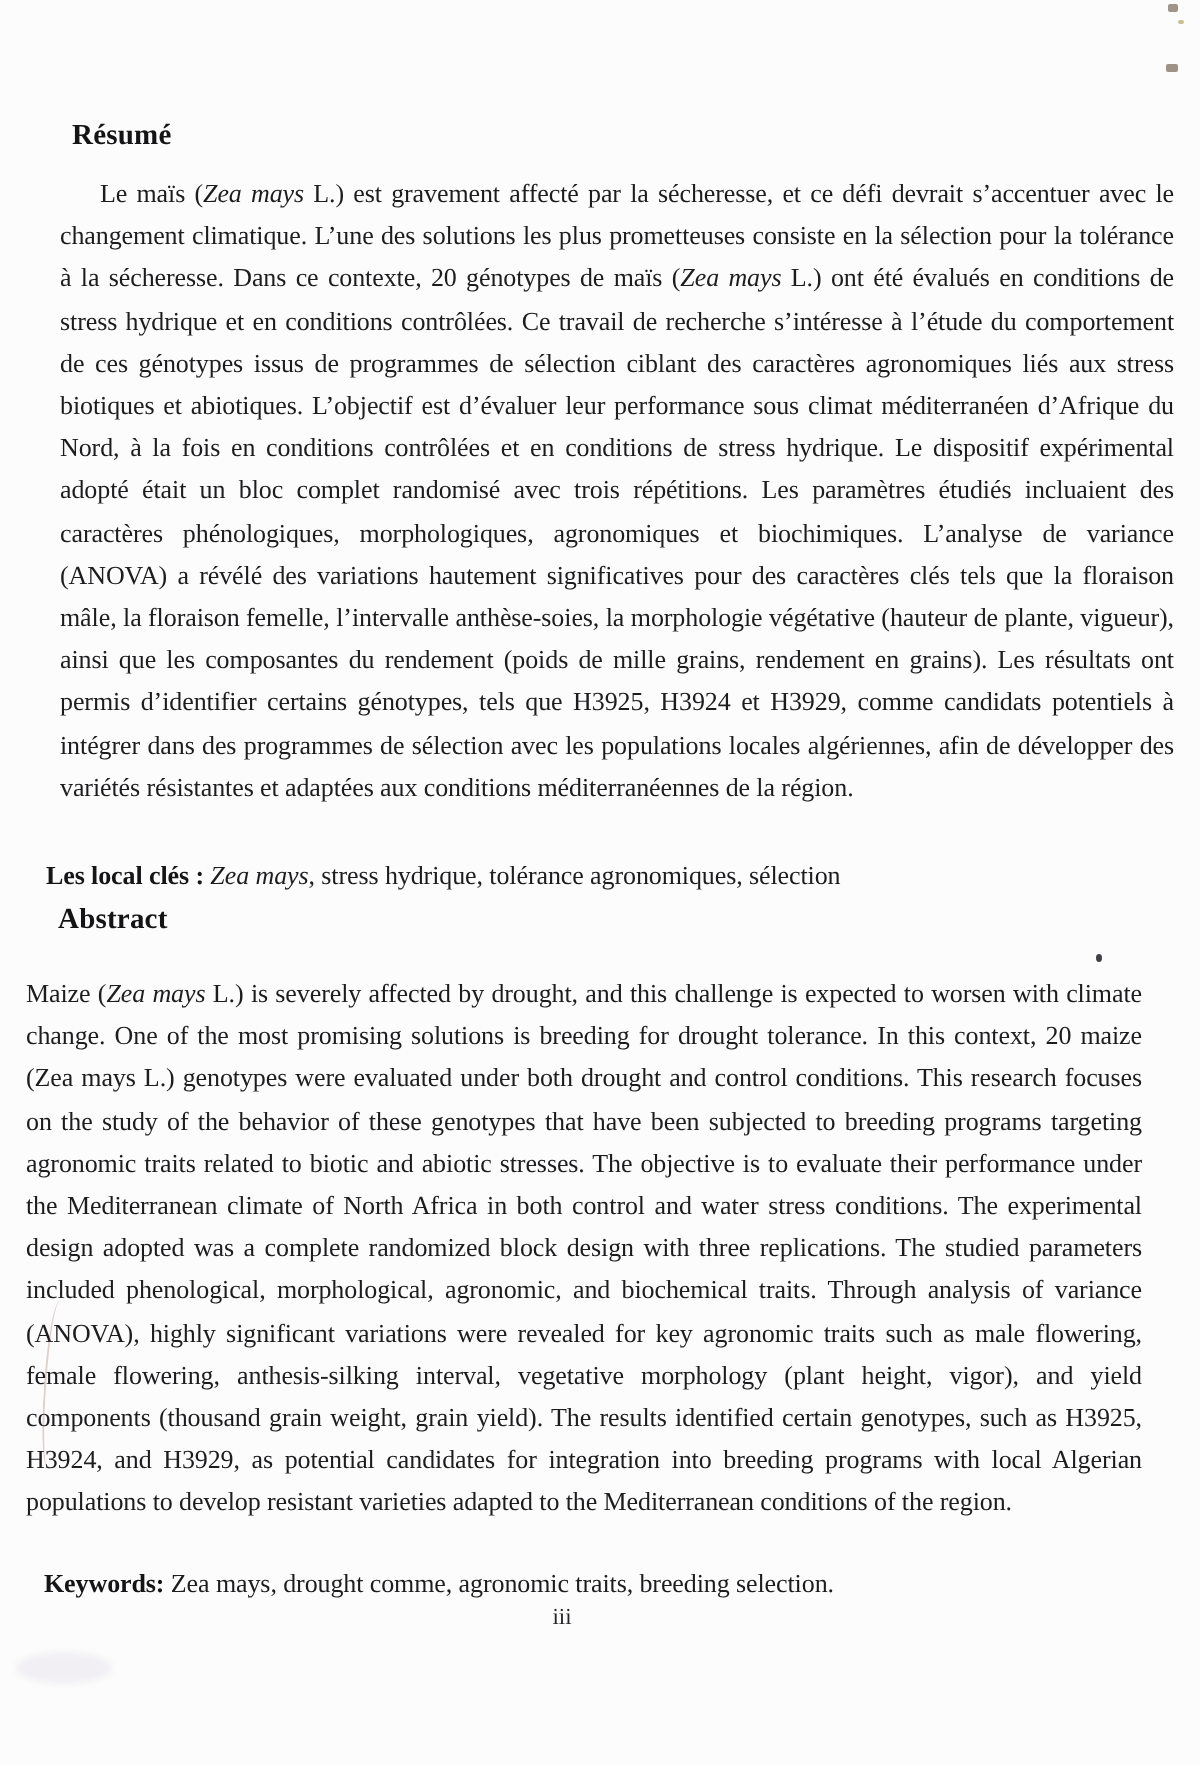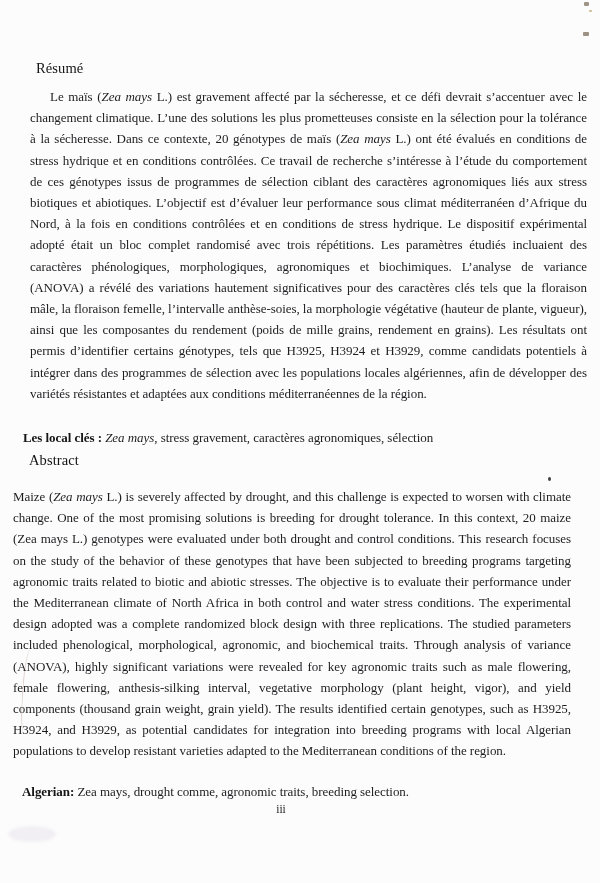--- a/index.html
+++ b/index.html
@@ -14,7 +14,7 @@
   .page{position:absolute;inset:0;}
   h1{
     font-size:14.5px;
-    font-weight:normal;
+    font-weight:bold;
     color:#141416;
     margin:0;
     letter-spacing:.1px;

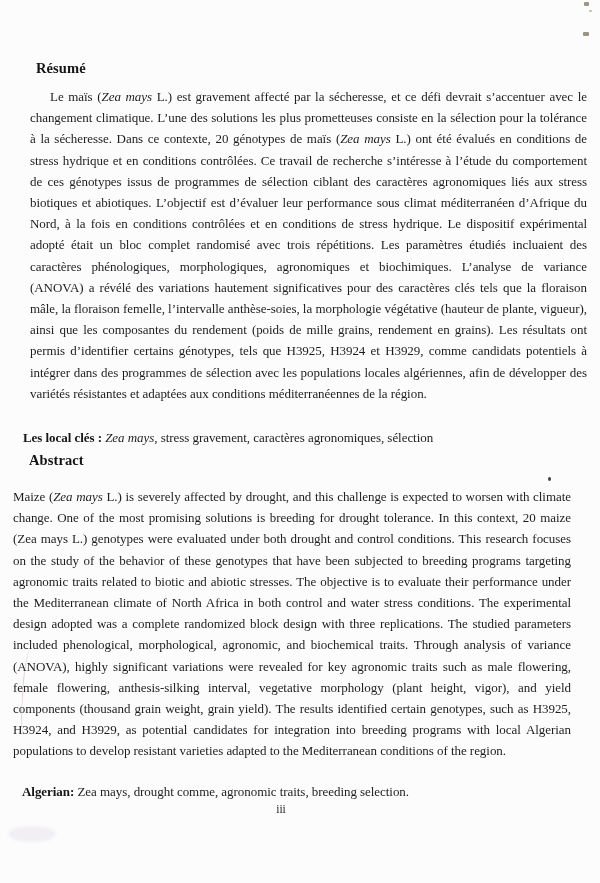--- a/index.html
+++ b/index.html
@@ -73,7 +73,7 @@
 
   <p id="resume-p"><span>Le maïs (</span><i>Zea mays</i><span> L.) est gravement affecté par la sécheresse, et ce défi devrait s’accentuer avec le changement climatique. L’une des solutions les plus prometteuses consiste en la sélection pour la tolérance à la sécheresse. Dans ce contexte, 20 génotypes de maïs (</span><i>Zea mays</i><span> L.) ont été évalués en conditions de stress hydrique et en conditions contrôlées. Ce travail de recherche s’intéresse à l’étude du comportement de ces génotypes issus de programmes de sélection ciblant des caractères agronomiques liés aux stress biotiques et abiotiques. L’objectif est d’évaluer leur performance sous climat méditerranéen d’Afrique du Nord, à la fois en conditions contrôlées et en conditions de stress hydrique. Le dispositif expérimental adopté était un bloc complet randomisé avec trois répétitions. Les paramètres étudiés incluaient des caractères phénologiques, morphologiques, agronomiques et biochimiques. L’analyse de variance (ANOVA) a révélé des variations hautement significatives pour des caractères clés tels que la floraison mâle, la floraison femelle, l’intervalle anthèse-soies, la morphologie végétative (hauteur de plante, vigueur), ainsi que les composantes du rendement (poids de mille grains, rendement en grains). Les résultats ont permis d’identifier certains génotypes, tels que H3925, H3924 et H3929, comme candidats potentiels à intégrer dans des programmes de sélection avec les populations locales algériennes, afin de développer des variétés résistantes et adaptées aux conditions méditerranéennes de la région.</span></p>
 
-  <p id="mots-cles"><b>Les local clés :</b><i> Zea mays</i><span>, stress gravement, caractères agronomiques, sélection</span></p>
+  <p id="mots-cles"><b>Les local clés :</b><i> Zea mays</i><span>, stress hydrique, tolérance agronomiques, sélection</span></p>
 
   <h1 id="abstract-h">Abstract</h1>
 

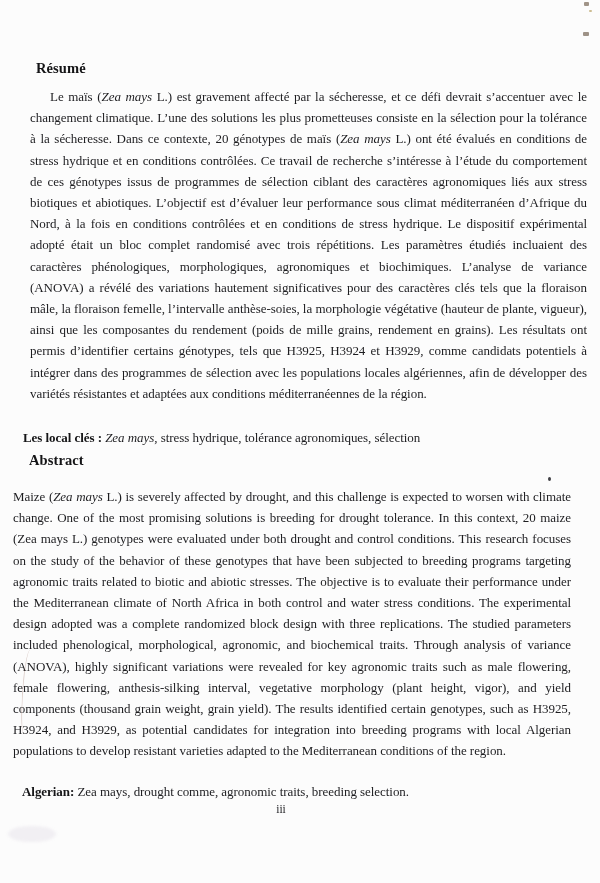--- a/index.html
+++ b/index.html
@@ -79,7 +79,7 @@
 
   <p id="abstract-p"><span>Maize (</span><i>Zea mays</i><span> L.) is severely affected by drought, and this challenge is expected to worsen with climate change. One of the most promising solutions is breeding for drought tolerance. In this context, 20 maize (Zea mays L.) genotypes were evaluated under both drought and control conditions. This research focuses on the study of the behavior of these genotypes that have been subjected to breeding programs targeting agronomic traits related to biotic and abiotic stresses. The objective is to evaluate their performance under the Mediterranean climate of North Africa in both control and water stress conditions. The experimental design adopted was a complete randomized block design with three replications. The studied parameters included phenological, morphological, agronomic, and biochemical traits. Through analysis of variance (ANOVA), highly significant variations were revealed for key agronomic traits such as male flowering, female flowering, anthesis-silking interval, vegetative morphology (plant height, vigor), and yield components (thousand grain weight, grain yield). The results identified certain genotypes, such as H3925, H3924, and H3929, as potential candidates for integration into breeding programs with local Algerian populations to develop resistant varieties adapted to the Mediterranean conditions of the region.</span></p>
 
-  <p id="keywords"><b>Algerian:</b><span> Zea mays, drought comme, agronomic traits, breeding selection.</span></p>
+  <p id="keywords"><b>Keywords:</b><span> Zea mays, drought comme, agronomic traits, breeding selection.</span></p>
 
   <div id="page-num">iii</div>
 

